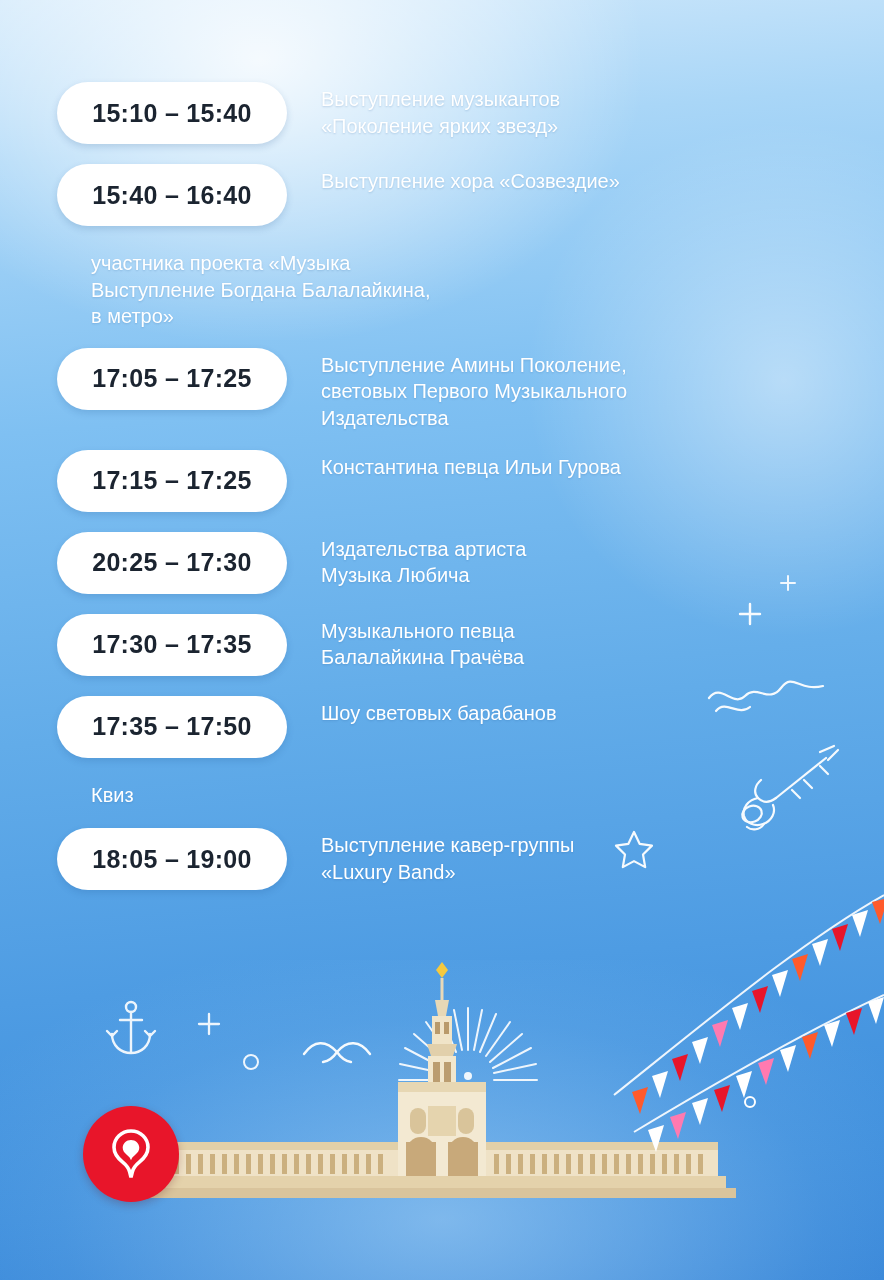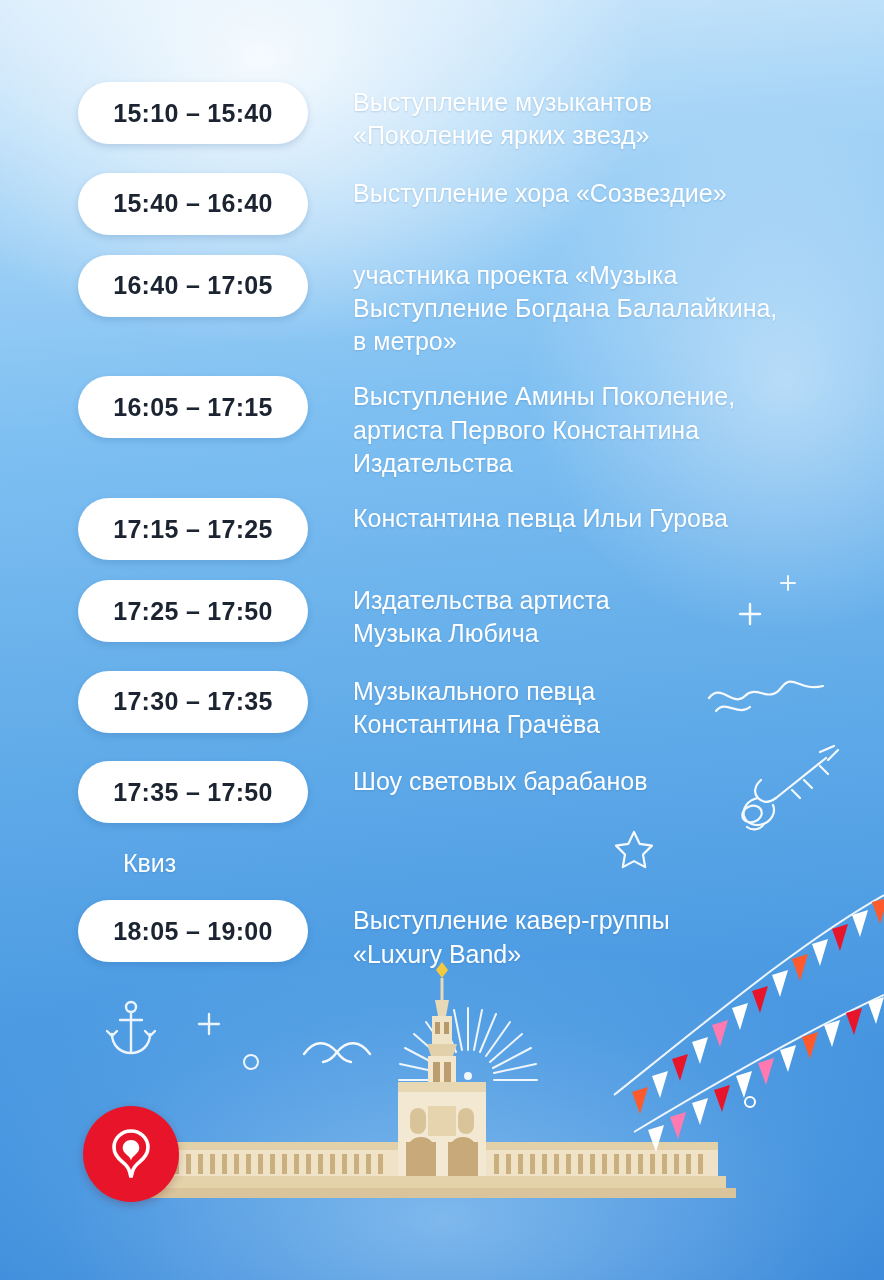--- a/index.html
+++ b/index.html
@@ -49,7 +49,7 @@
     display: flex;
     align-items: flex-start;
     margin-bottom: 16px;
-    padding-left: 78px;
+    padding-left: 57px;
   }
   .time-pill {
     flex: 0 0 auto;

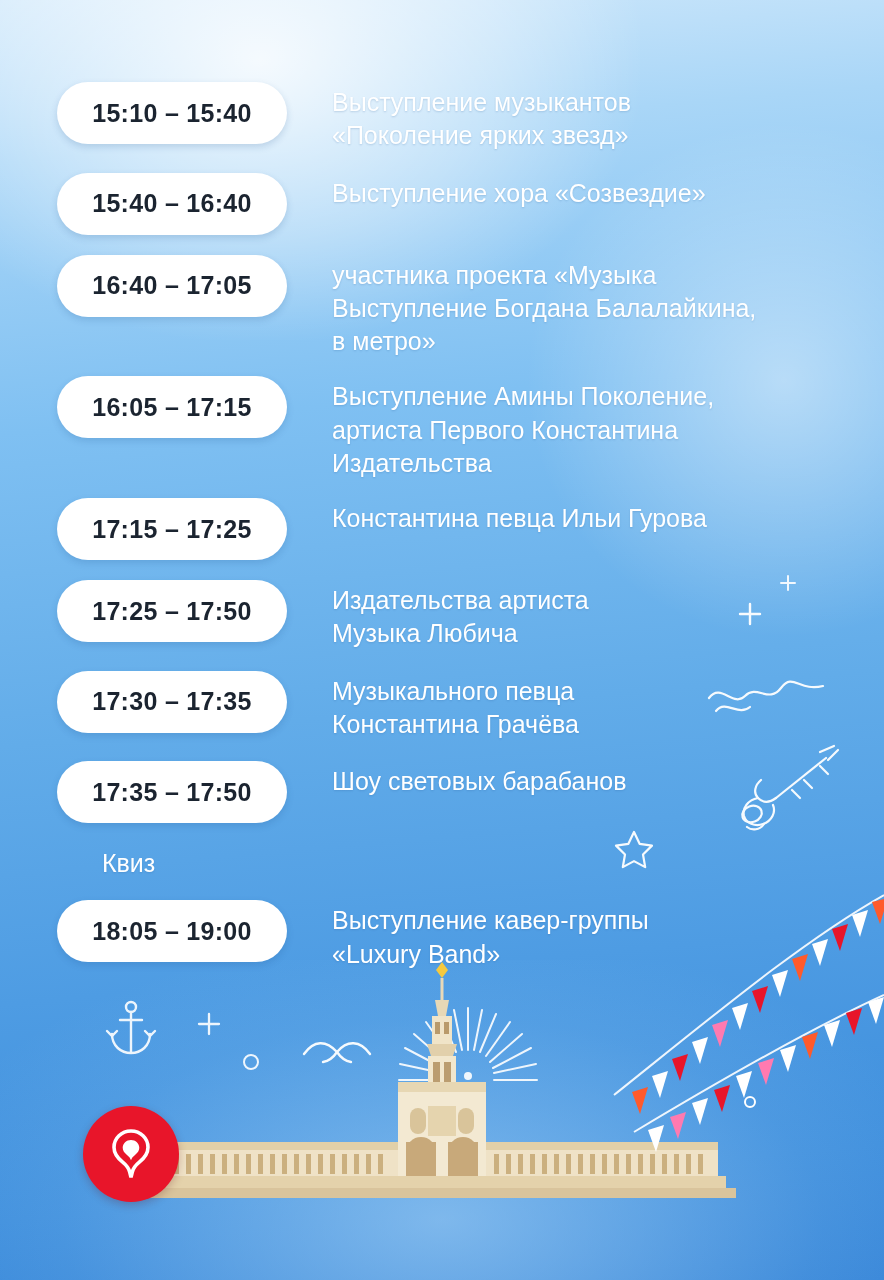--- a/index.html
+++ b/index.html
@@ -69,10 +69,10 @@
   }
   .desc {
     flex: 1 1 auto;
-    margin-left: 45px;
+    margin-left: 34px;
     padding-top: 8px;
     color: #ffffff;
-    font-size: 25px;
+    font-size: 20px;
     line-height: 1.33;
     max-width: 470px;
     text-shadow: 0 1px 2px rgba(40,90,150,0.22);

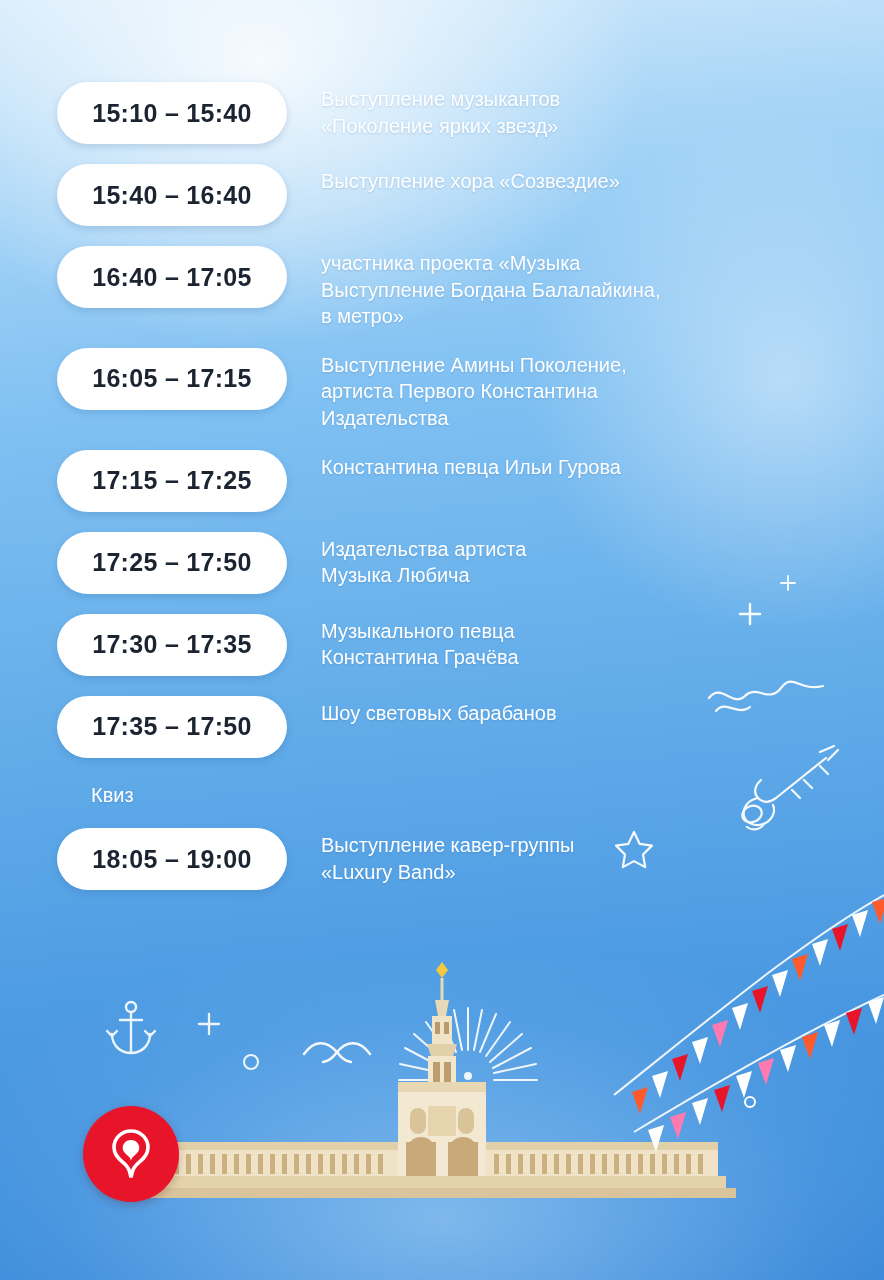--- a/index.html
+++ b/index.html
@@ -271,7 +271,6 @@
     </div>
 
     <div class="row lines3">
-      <div class="time-pill">16:40 – 17:05</div>
       <div class="desc">
         <span class="ln">участника проекта «Музыка</span>
         <span class="ln">Выступление Богдана Балалайкина,</span>

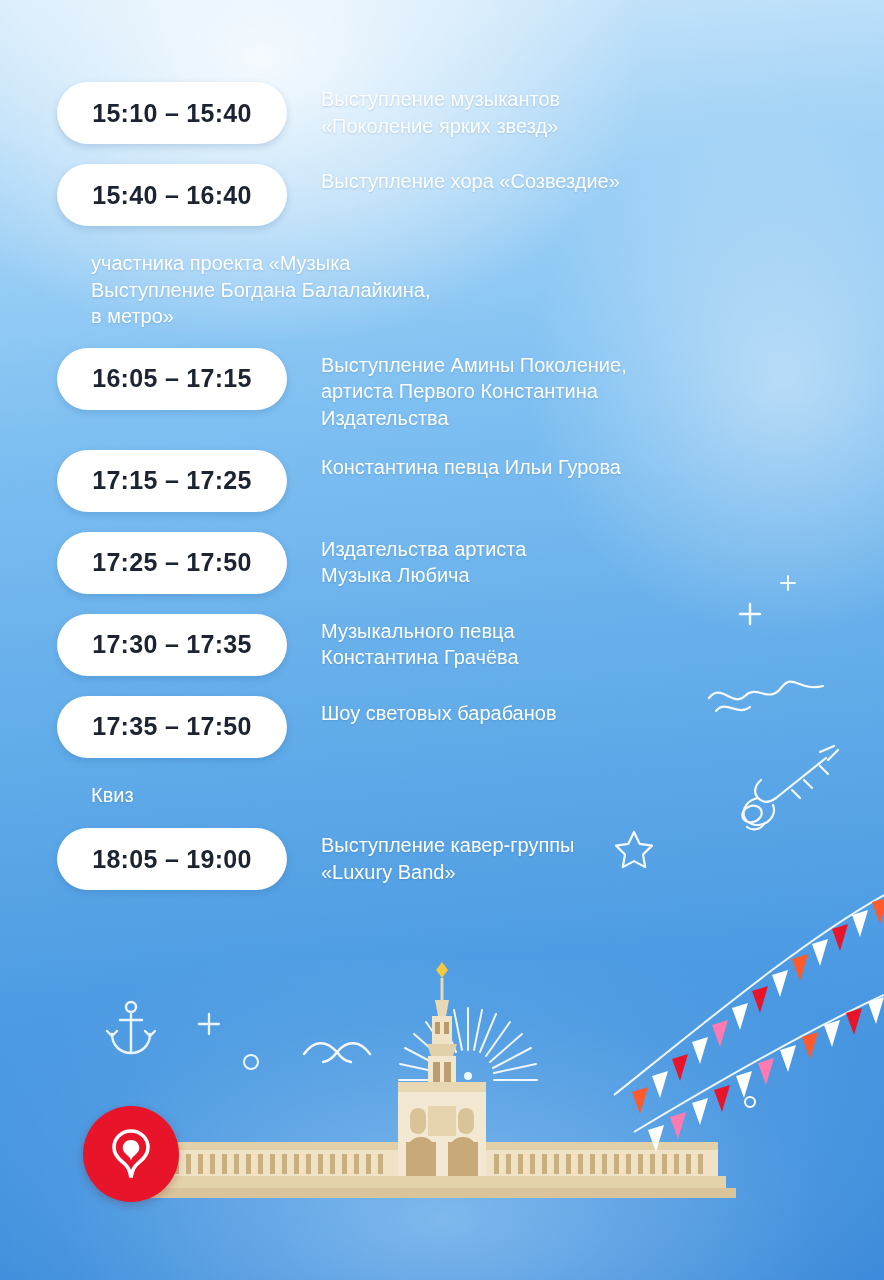--- a/index.html
+++ b/index.html
@@ -279,7 +279,7 @@
     </div>
 
     <div class="row lines3">
-      <div class="time-pill">16:05 – 17:15</div>
+      <div class="time-pill">17:05 – 17:25</div>
       <div class="desc">
         <span class="ln">Выступление Амины Поколение,</span>
         <span class="ln">артиста Первого Константина</span>

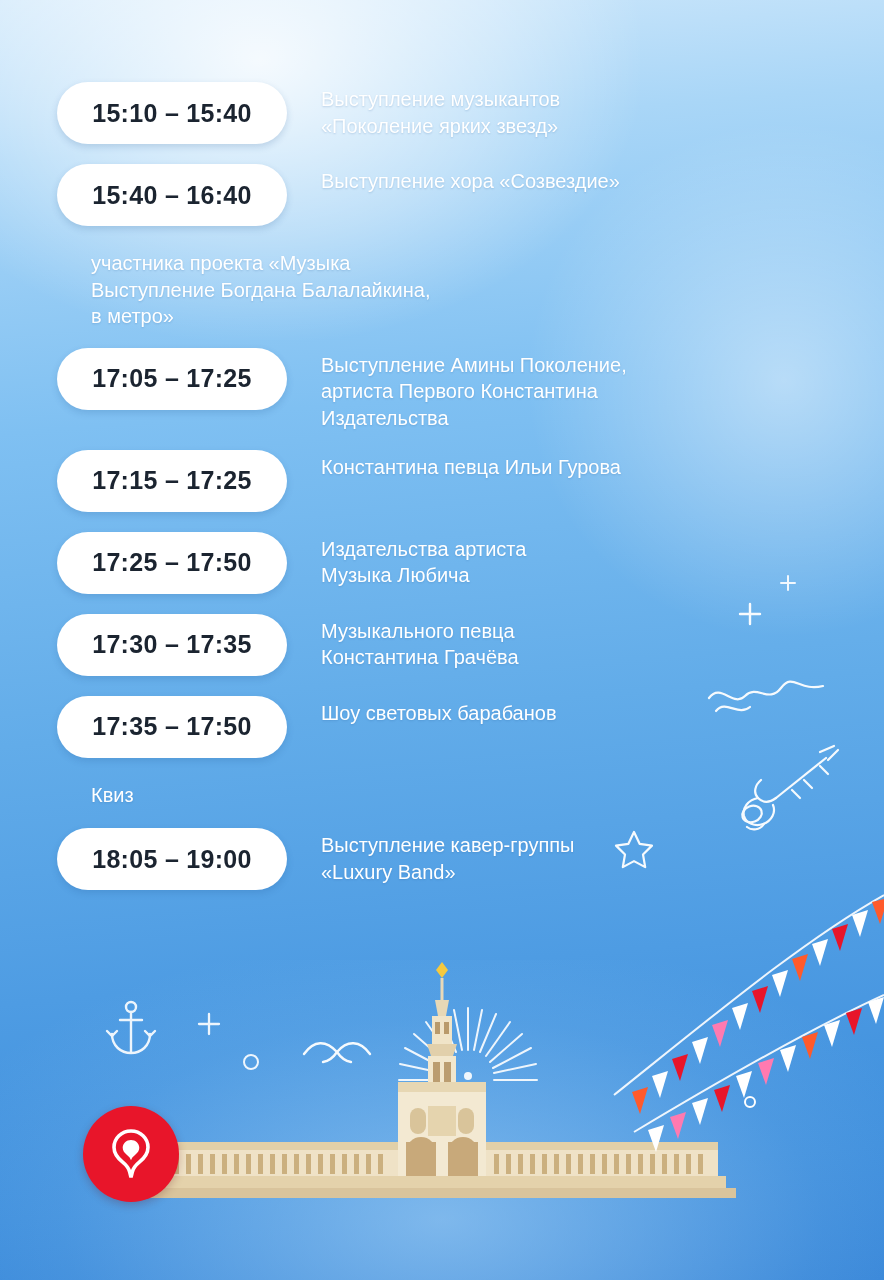--- a/index.html
+++ b/index.html
@@ -282,7 +282,7 @@
       <div class="time-pill">17:05 – 17:25</div>
       <div class="desc">
         <span class="ln">Выступление Амины Поколение,</span>
-        <span class="ln">артиста Первого Константина</span>
+        <span class="ln">световых Первого Музыкального</span>
         <span class="ln">Издательства</span>
       </div>
     </div>

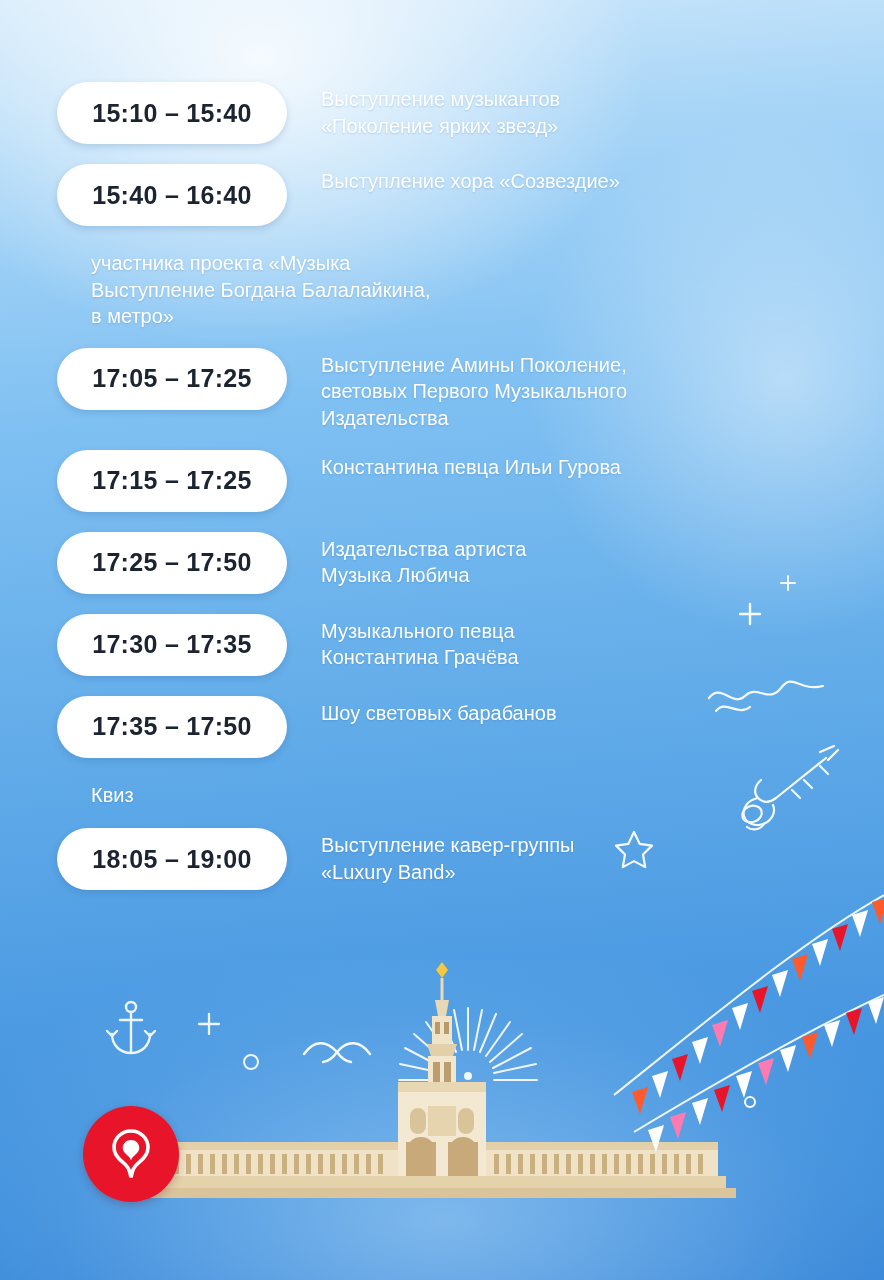--- a/index.html
+++ b/index.html
@@ -295,7 +295,7 @@
     </div>
 
     <div class="row lines2">
-      <div class="time-pill">17:25 – 17:50</div>
+      <div class="time-pill">20:25 – 17:30</div>
       <div class="desc">
         <span class="ln">Издательства артиста</span>
         <span class="ln">Музыка Любича</span>

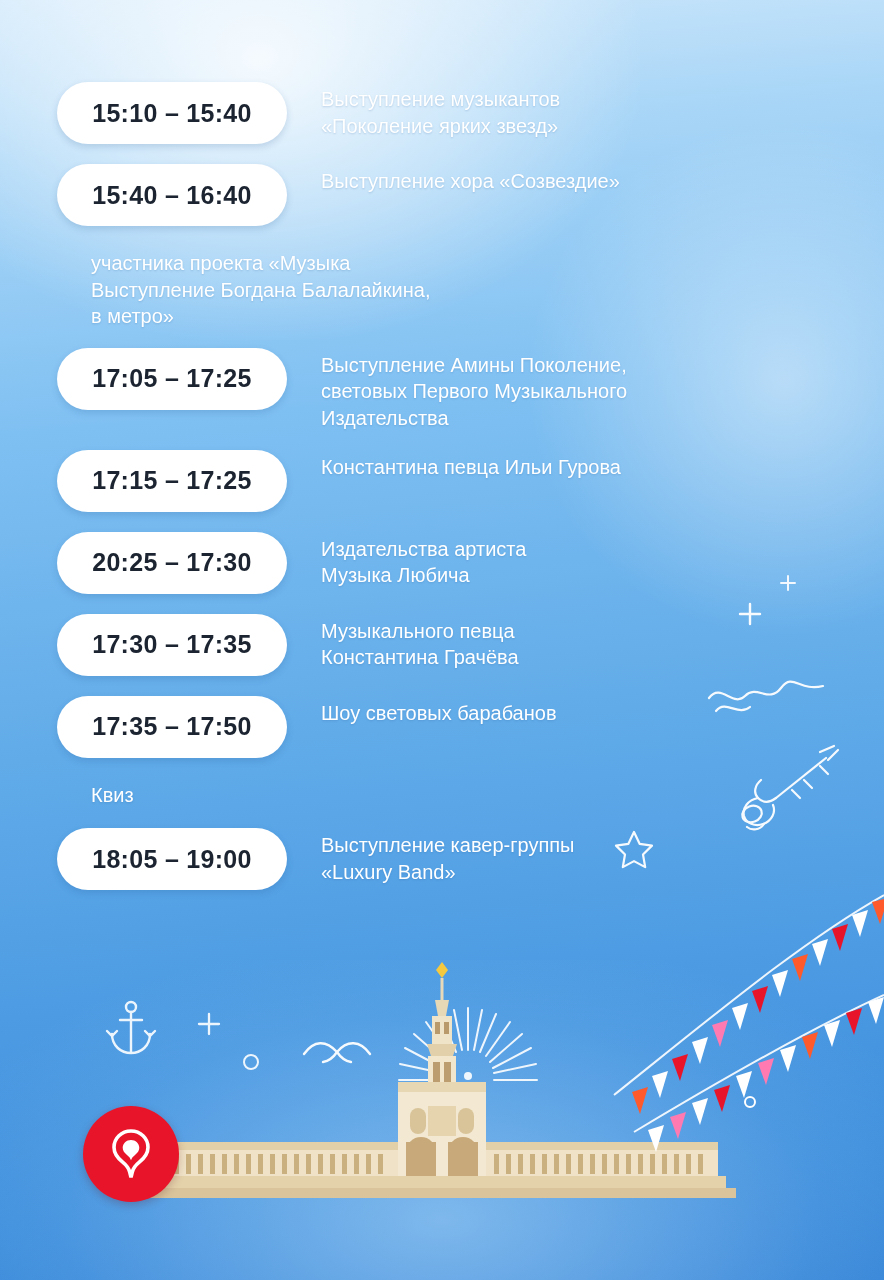--- a/index.html
+++ b/index.html
@@ -306,7 +306,7 @@
       <div class="time-pill">17:30 – 17:35</div>
       <div class="desc">
         <span class="ln">Музыкального певца</span>
-        <span class="ln">Константина Грачёва</span>
+        <span class="ln">Балалайкина Грачёва</span>
       </div>
     </div>
 

